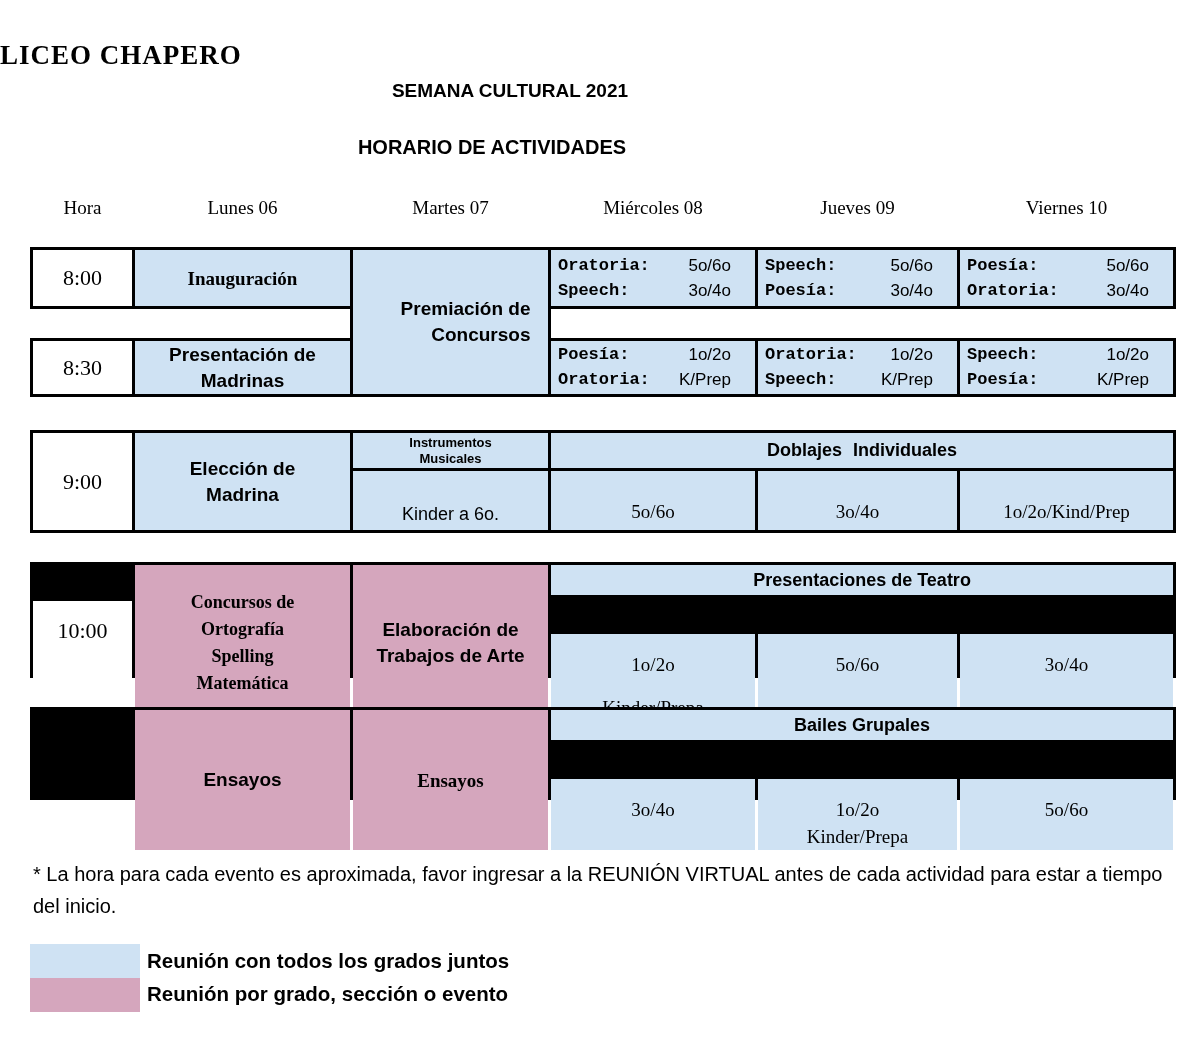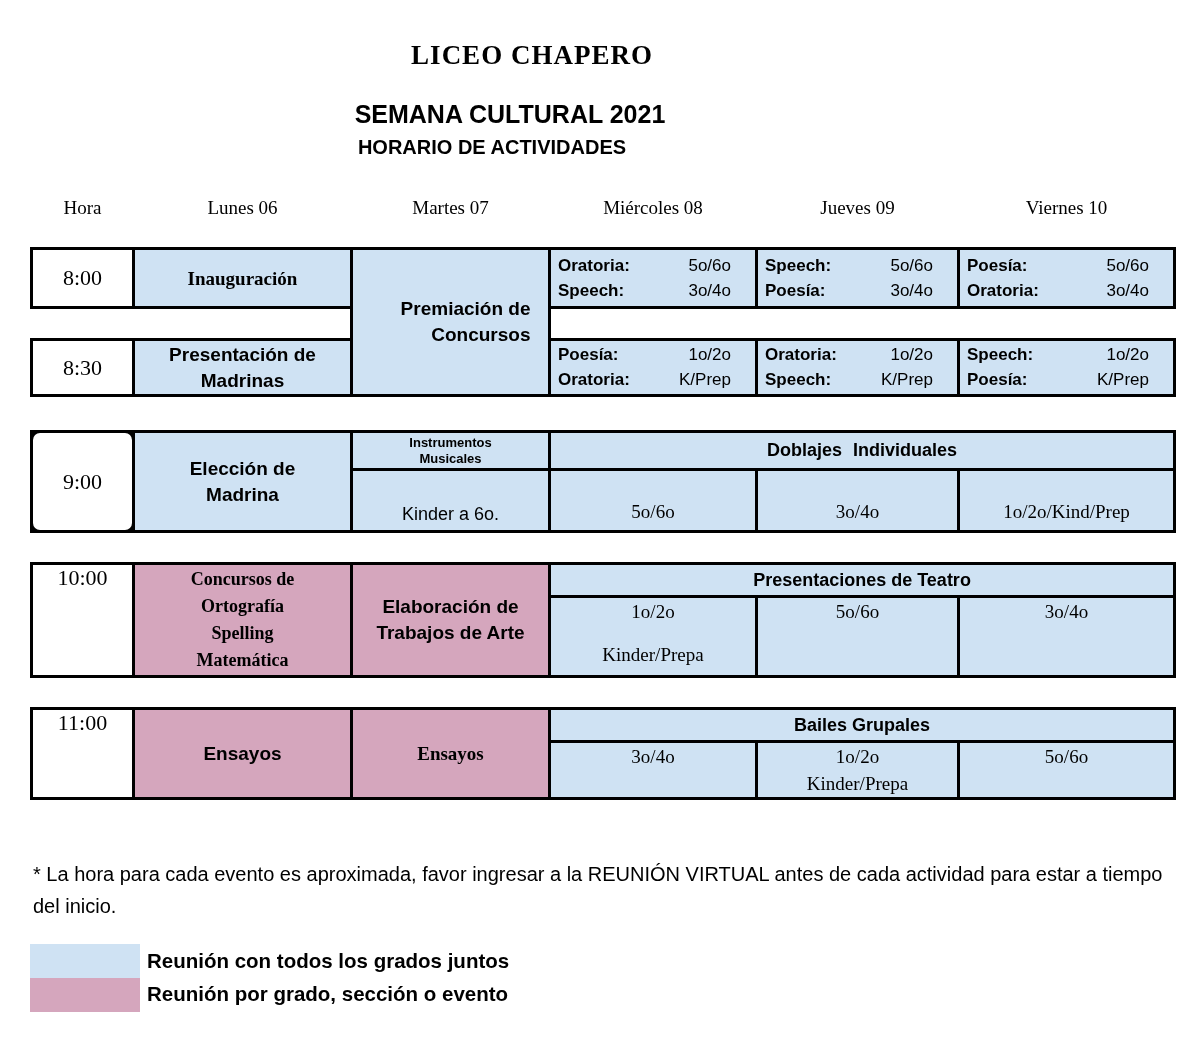--- a/index.html
+++ b/index.html
@@ -9,8 +9,8 @@
   }
   .abs{position:absolute;}
   
-  .t-school{top:40px;left:0;width:968px;text-align:center;
-    font-family:"Liberation Serif",serif;font-weight:bold;font-size:27px;letter-spacing:1px;padding-left:48px;}
+  .t-school{top:40px;left:0;width:968px;
+    font-family:"Liberation Serif",serif;font-weight:bold;font-size:27px;letter-spacing:1px;}
   .t-event{top:80px;left:0;width:1020px;text-align:center;font-weight:bold;font-size:25px;margin-top:20px;}
   .t-title{top:136px;left:0;width:984px;text-align:center;font-weight:bold;font-size:20px;}
   

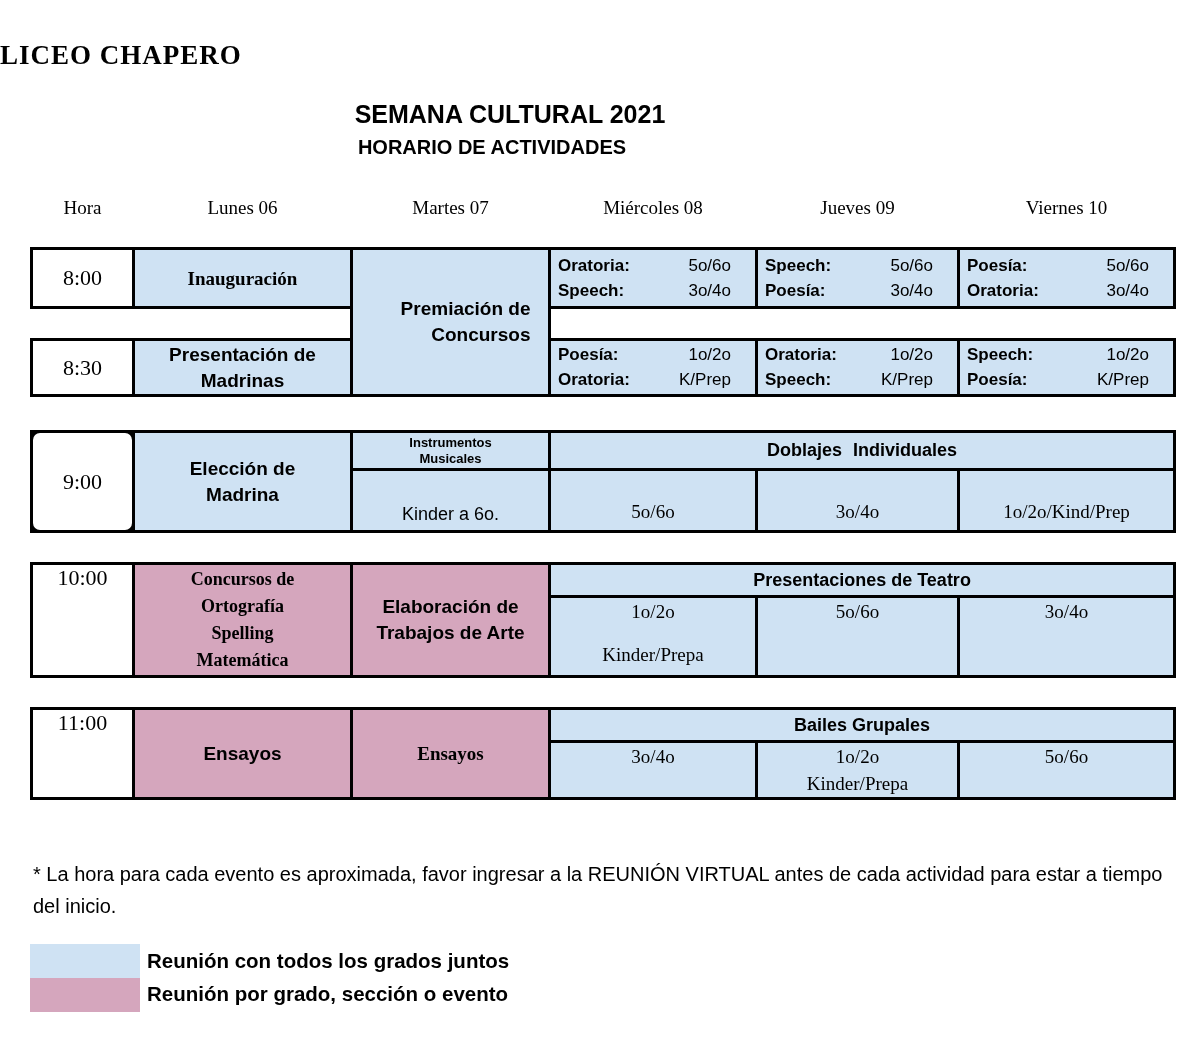--- a/index.html
+++ b/index.html
@@ -11,7 +11,7 @@
   
   .t-school{top:40px;left:0;width:968px;
     font-family:"Liberation Serif",serif;font-weight:bold;font-size:27px;letter-spacing:1px;}
-  .t-event{top:80px;left:0;width:1020px;text-align:center;font-weight:bold;font-size:25px;margin-top:20px;}
+  .t-event{top:80px;left:0;width:1020px;text-align:center;font-weight:bold;font-size:19px;}
   .t-title{top:136px;left:0;width:984px;text-align:center;font-weight:bold;font-size:20px;}
   
   .dayrow{top:193px;left:30px;width:1146px;height:30px;display:grid;

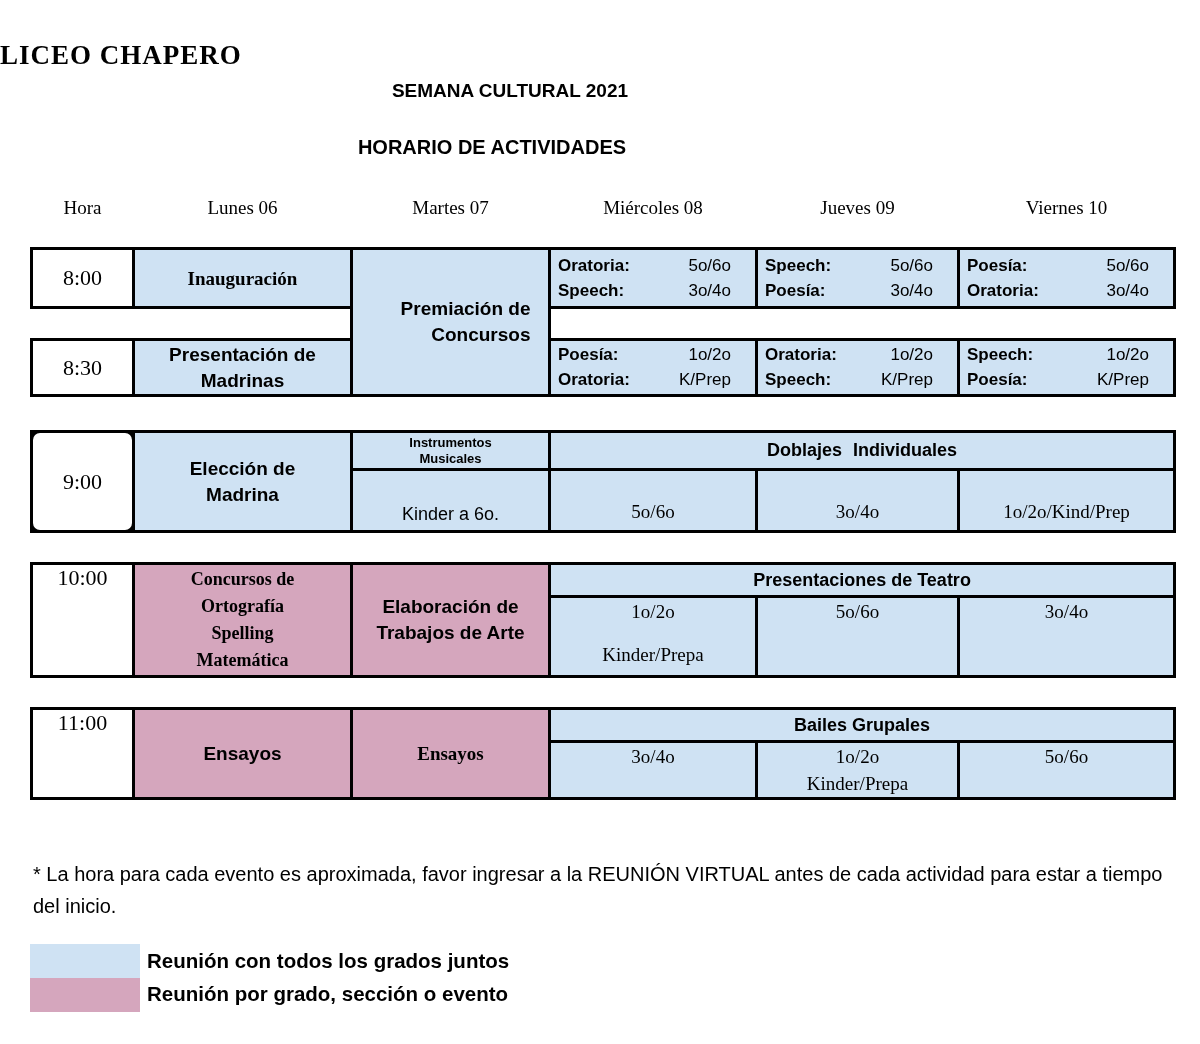--- a/index.html
+++ b/index.html
@@ -41,7 +41,7 @@
   .lv-cell{justify-content:center;row-gap:1px;}
   .lv{display:flex;justify-content:space-between;width:100%;box-sizing:border-box;
       padding:0 24px 0 7px;font-size:17px;line-height:24px;}
-  .lv-label{font-weight:bold;}
+  .lv-label{font-weight:bold;font-family:Liberation Mono, monospace;}
   
   .sec-h{font-weight:bold;font-size:18px;}
   .ws{word-spacing:6px;}

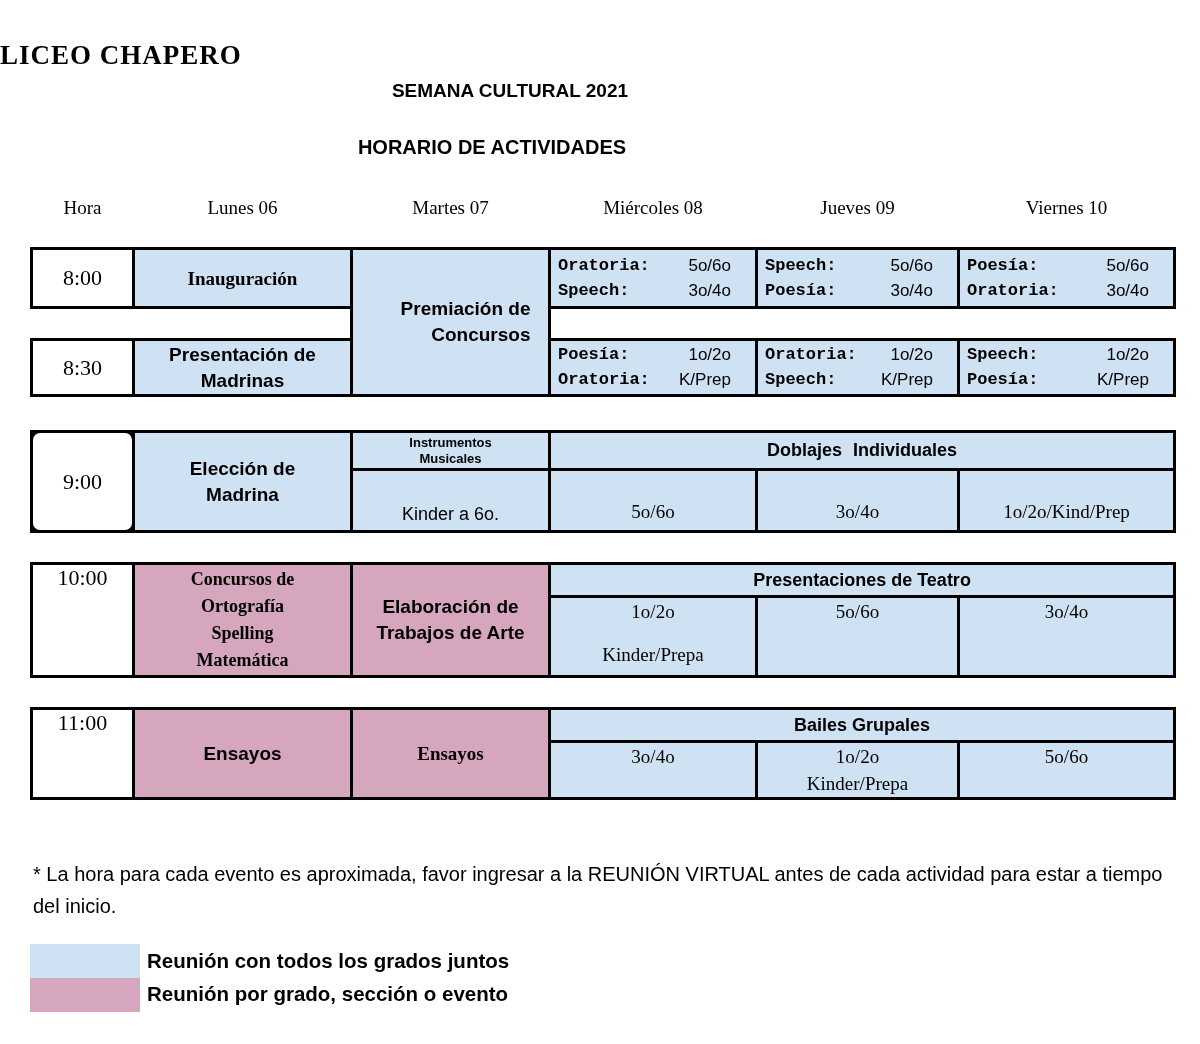--- a/index.html
+++ b/index.html
@@ -157,7 +157,7 @@
 </div>
 
 <div class="block" style="top:430px;height:103px;grid-template-rows:35px 1fr;">
-  <div class="cell white time" style="grid-row:1/3;grid-column:1;border-radius:7px;">9:00</div>
+  <div class="cell white time" style="grid-row:1/3;grid-column:1;">9:00</div>
   <div class="cell blue" style="grid-row:1;grid-column:3;">
     <span class="small-b w110">Instrumentos Musicales</span>
   </div>

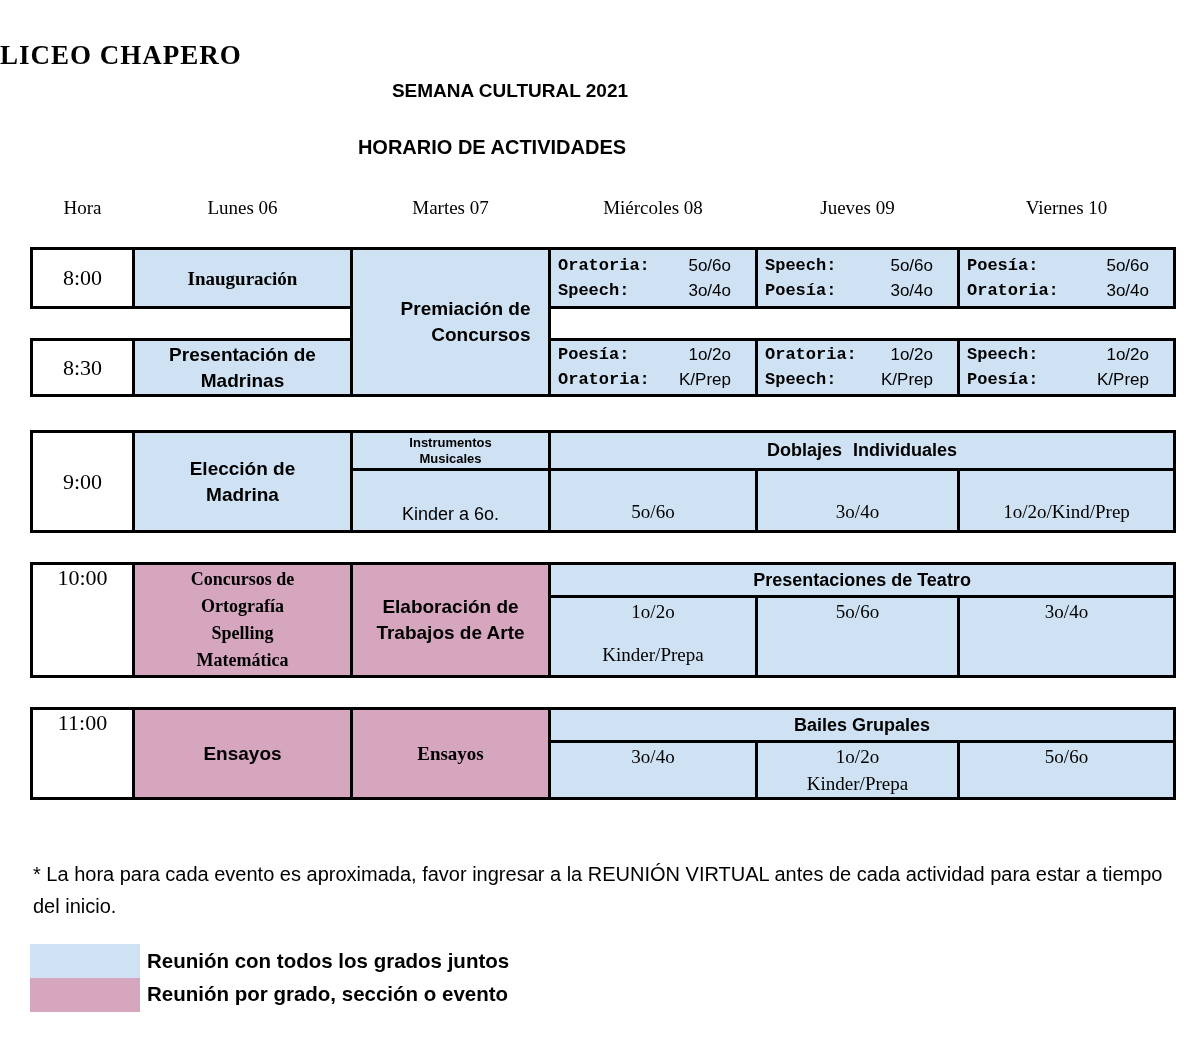--- a/index.html
+++ b/index.html
@@ -27,7 +27,7 @@
   .white{background:#ffffff;}
   .blue{background:#cfe2f3;}
   .pink{background:#d5a6bd;justify-content:center;}
-  .top{justify-content:flex-start;padding-top:0;}
+  .top{justify-content:flex-start;padding-top:17px;margin-top:36px;}
   .bottom{justify-content:flex-end;padding-bottom:5px;}
   .time{font-family:"Liberation Serif",serif;font-size:22px;}
   .ev-serif-b{font-family:"Liberation Serif",serif;font-weight:bold;font-size:19px;line-height:27px;}

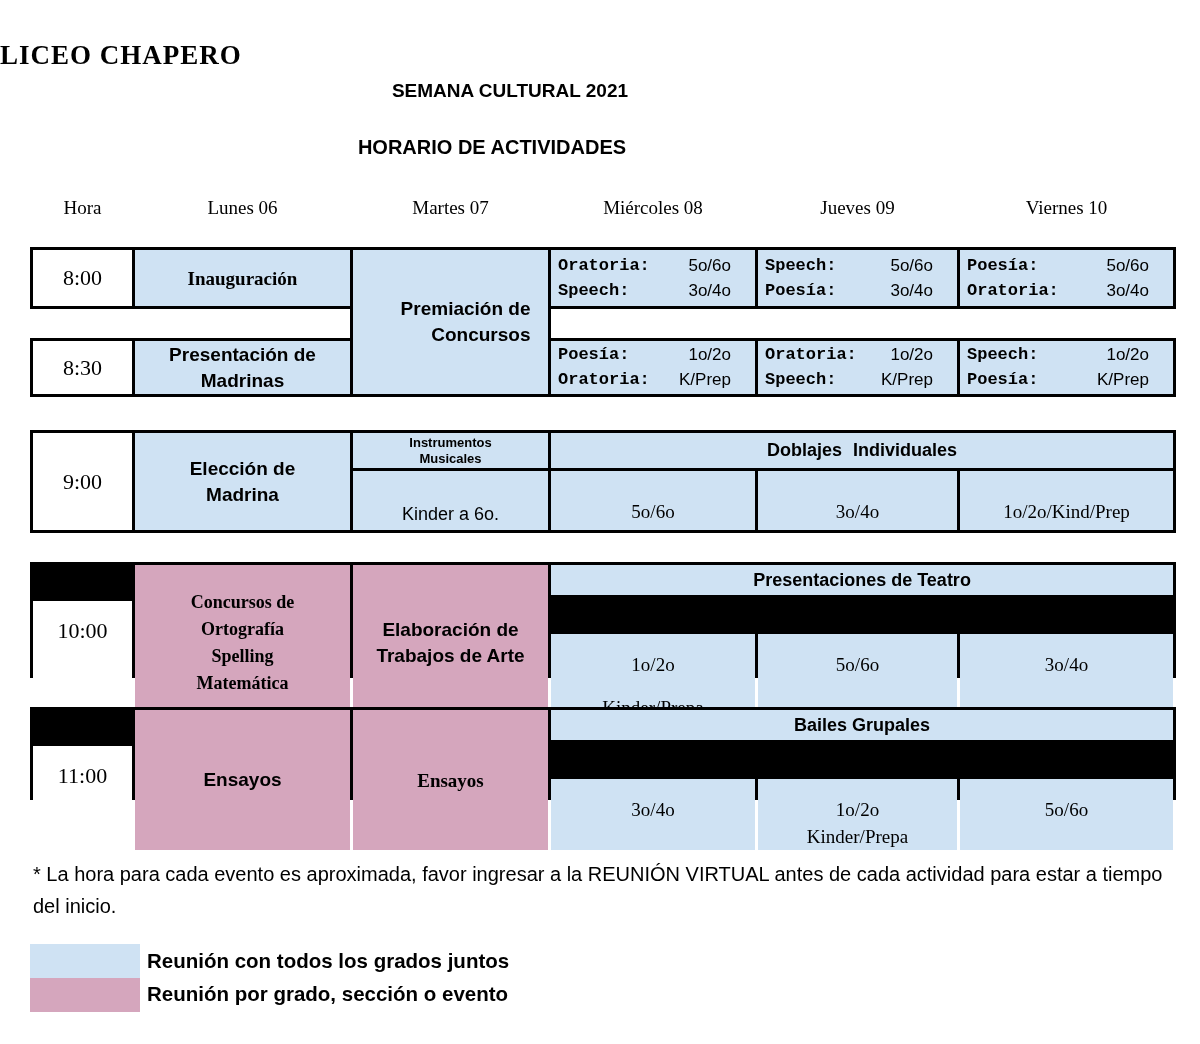--- a/index.html
+++ b/index.html
@@ -199,7 +199,6 @@
 </div>
 
 <div class="block" style="top:707px;height:93px;grid-template-rows:30px 1fr;">
-  <div class="cell white time top" style="grid-row:1/3;grid-column:1;">11:00</div>
   <div class="cell pink" style="grid-row:1/3;grid-column:2;">
     <span class="ev-sans-b">Ensayos</span>
   </div>

